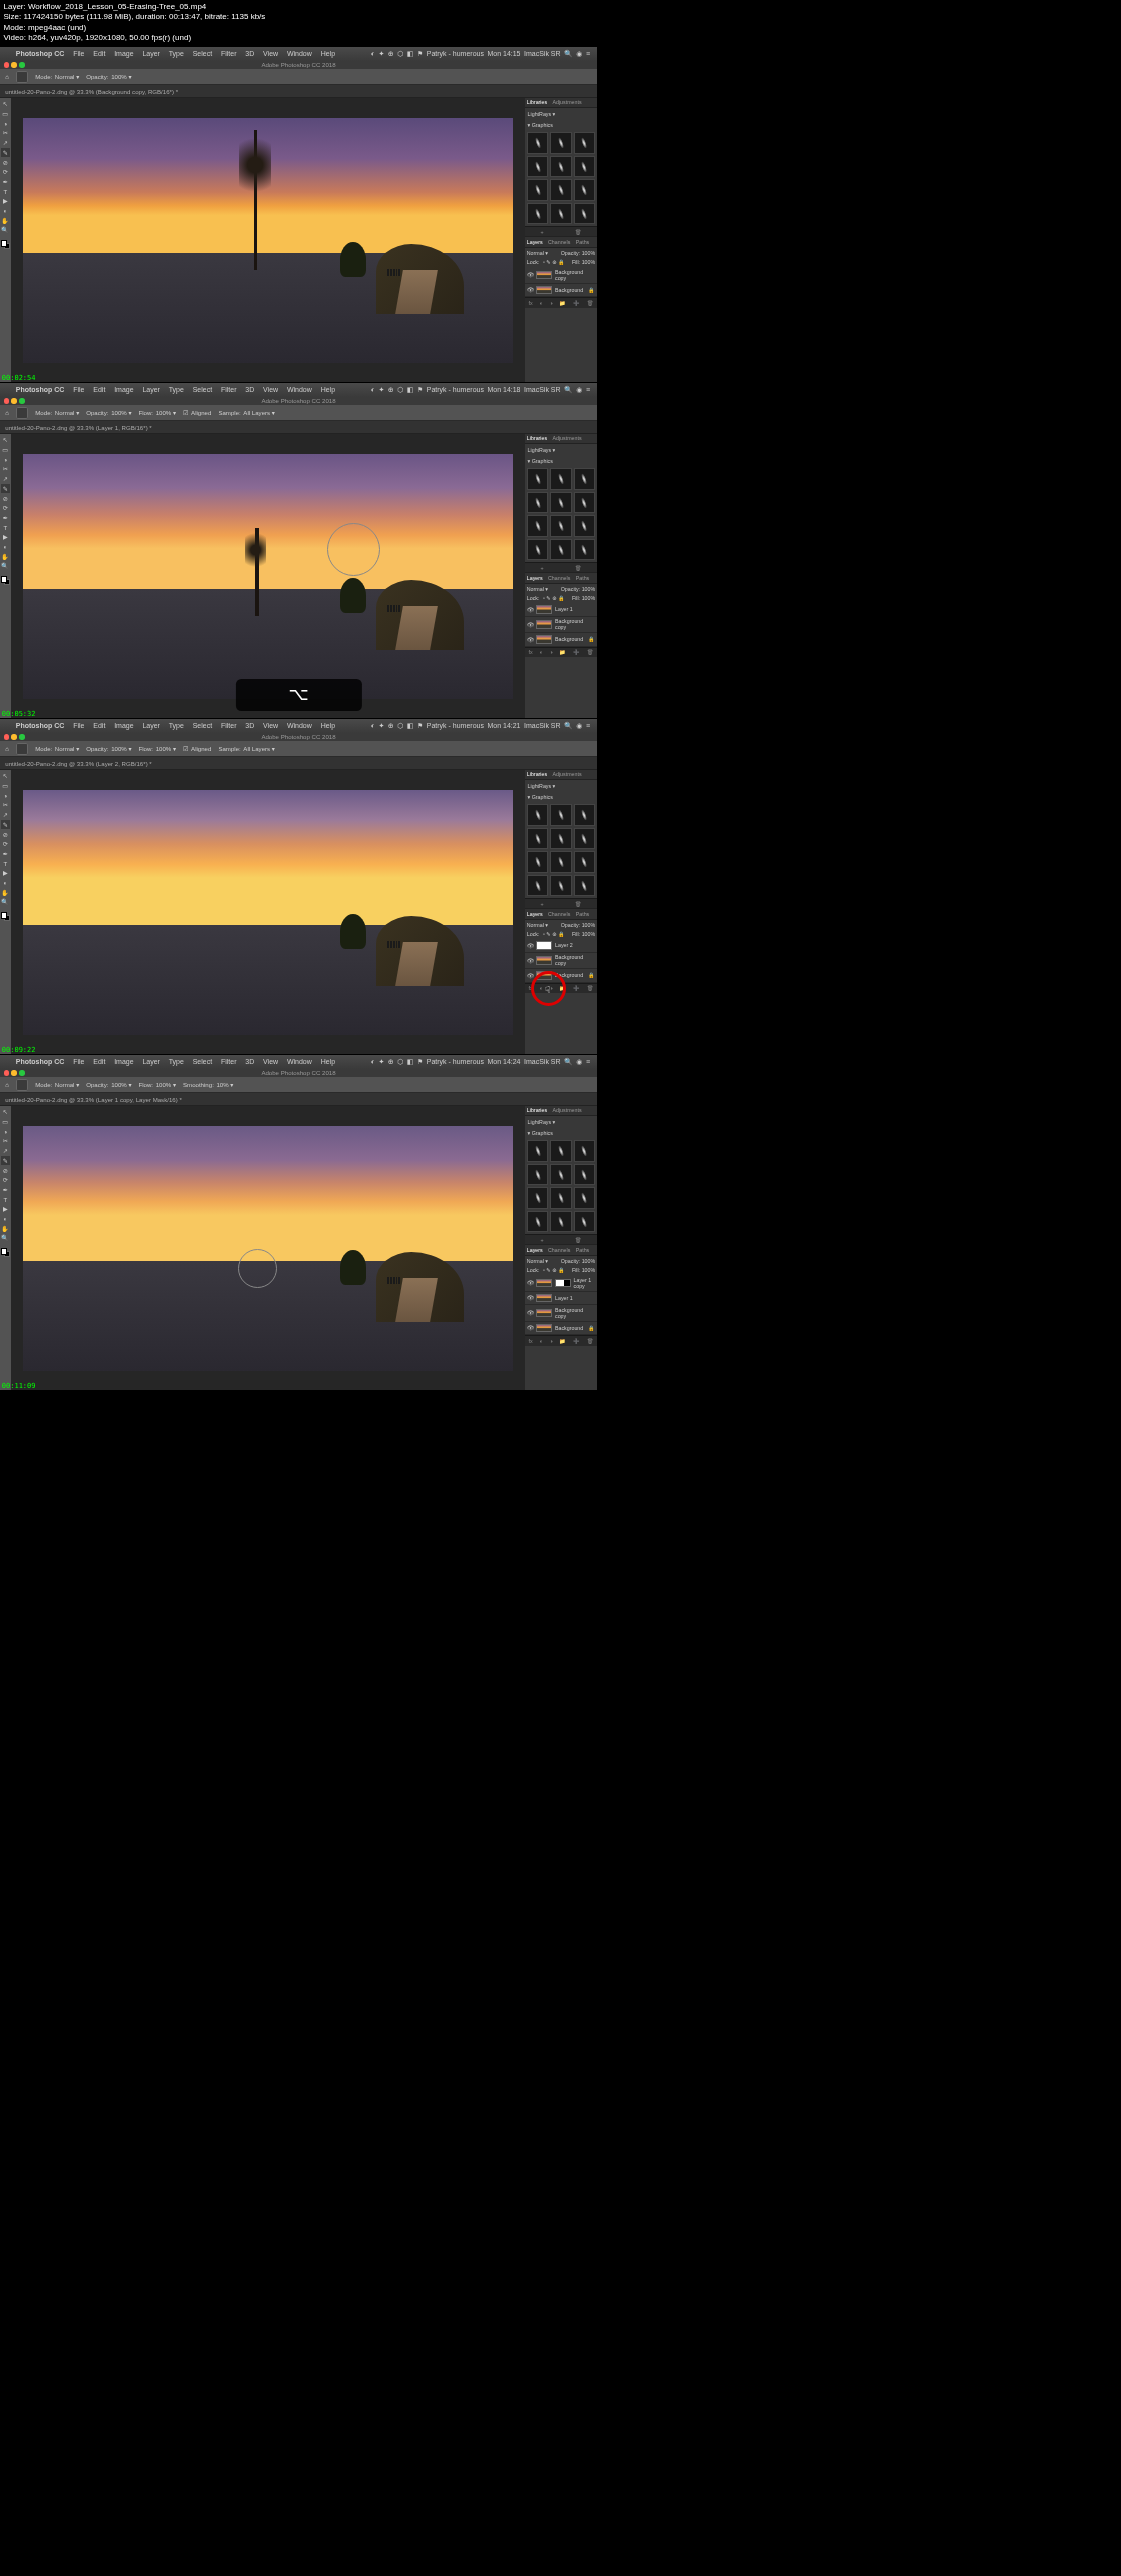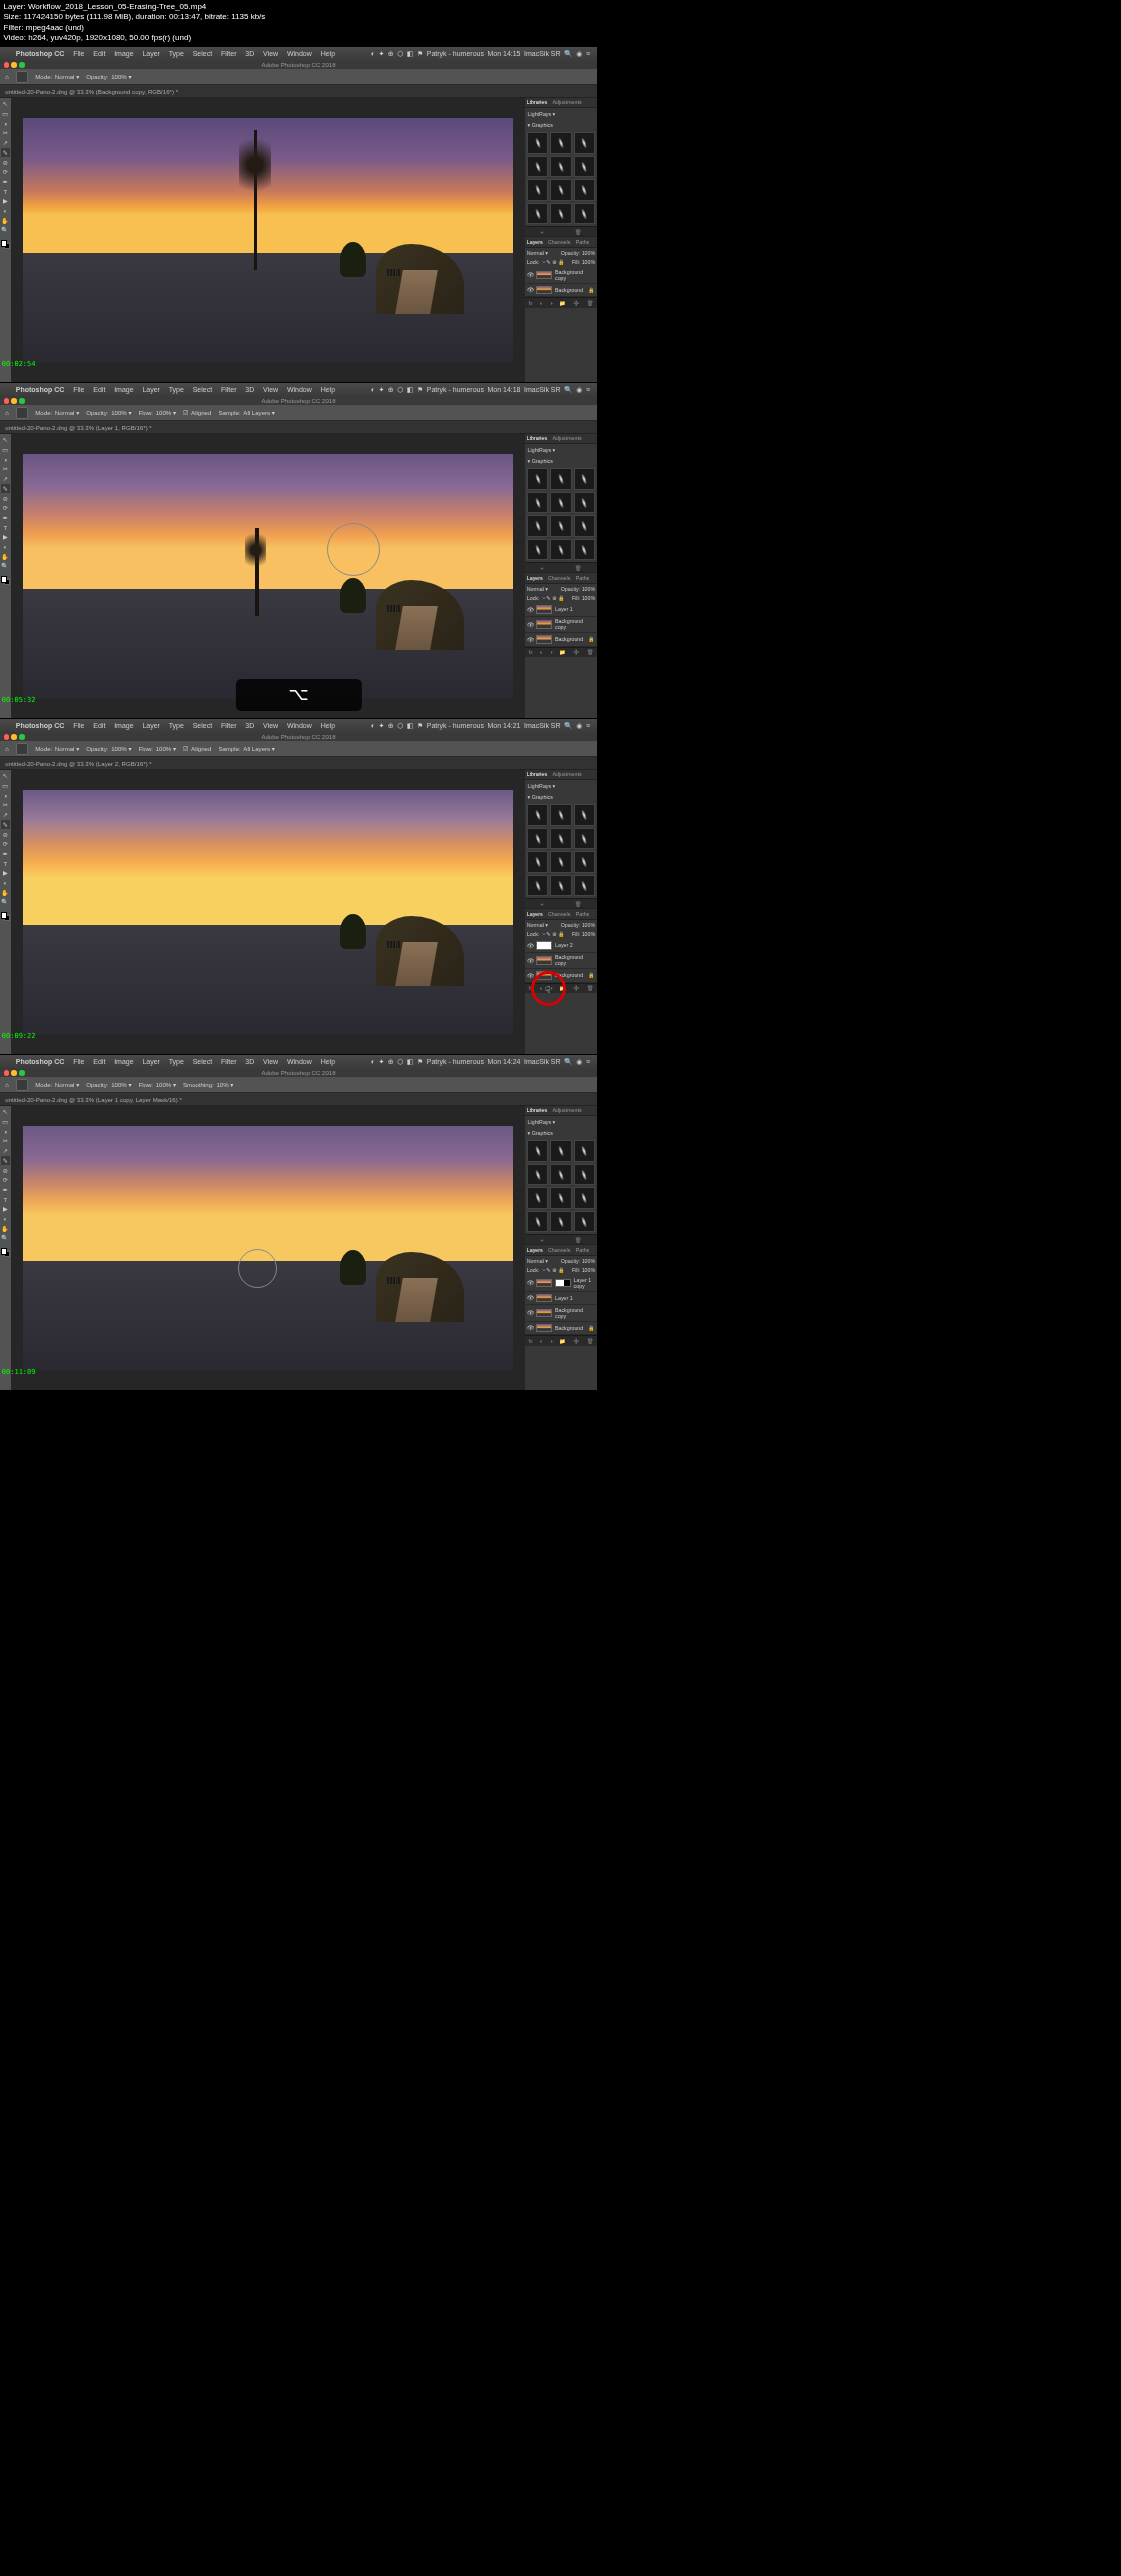--- a/index.html
+++ b/index.html
@@ -79,7 +79,7 @@
 <div class="file-info">
   <div>Layer: Workflow_2018_Lesson_05-Erasing-Tree_05.mp4</div>
   <div>Size: 117424150 bytes (111.98 MiB), duration: 00:13:47, bitrate: 1135 kb/s</div>
-  <div>Filter: mpeg4aac (und)</div>
+  <div>Mode: mpeg4aac (und)</div>
   <div>Video: h264, yuv420p, 1920x1080, 50.00 fps(r) (und)</div>
 </div>
 

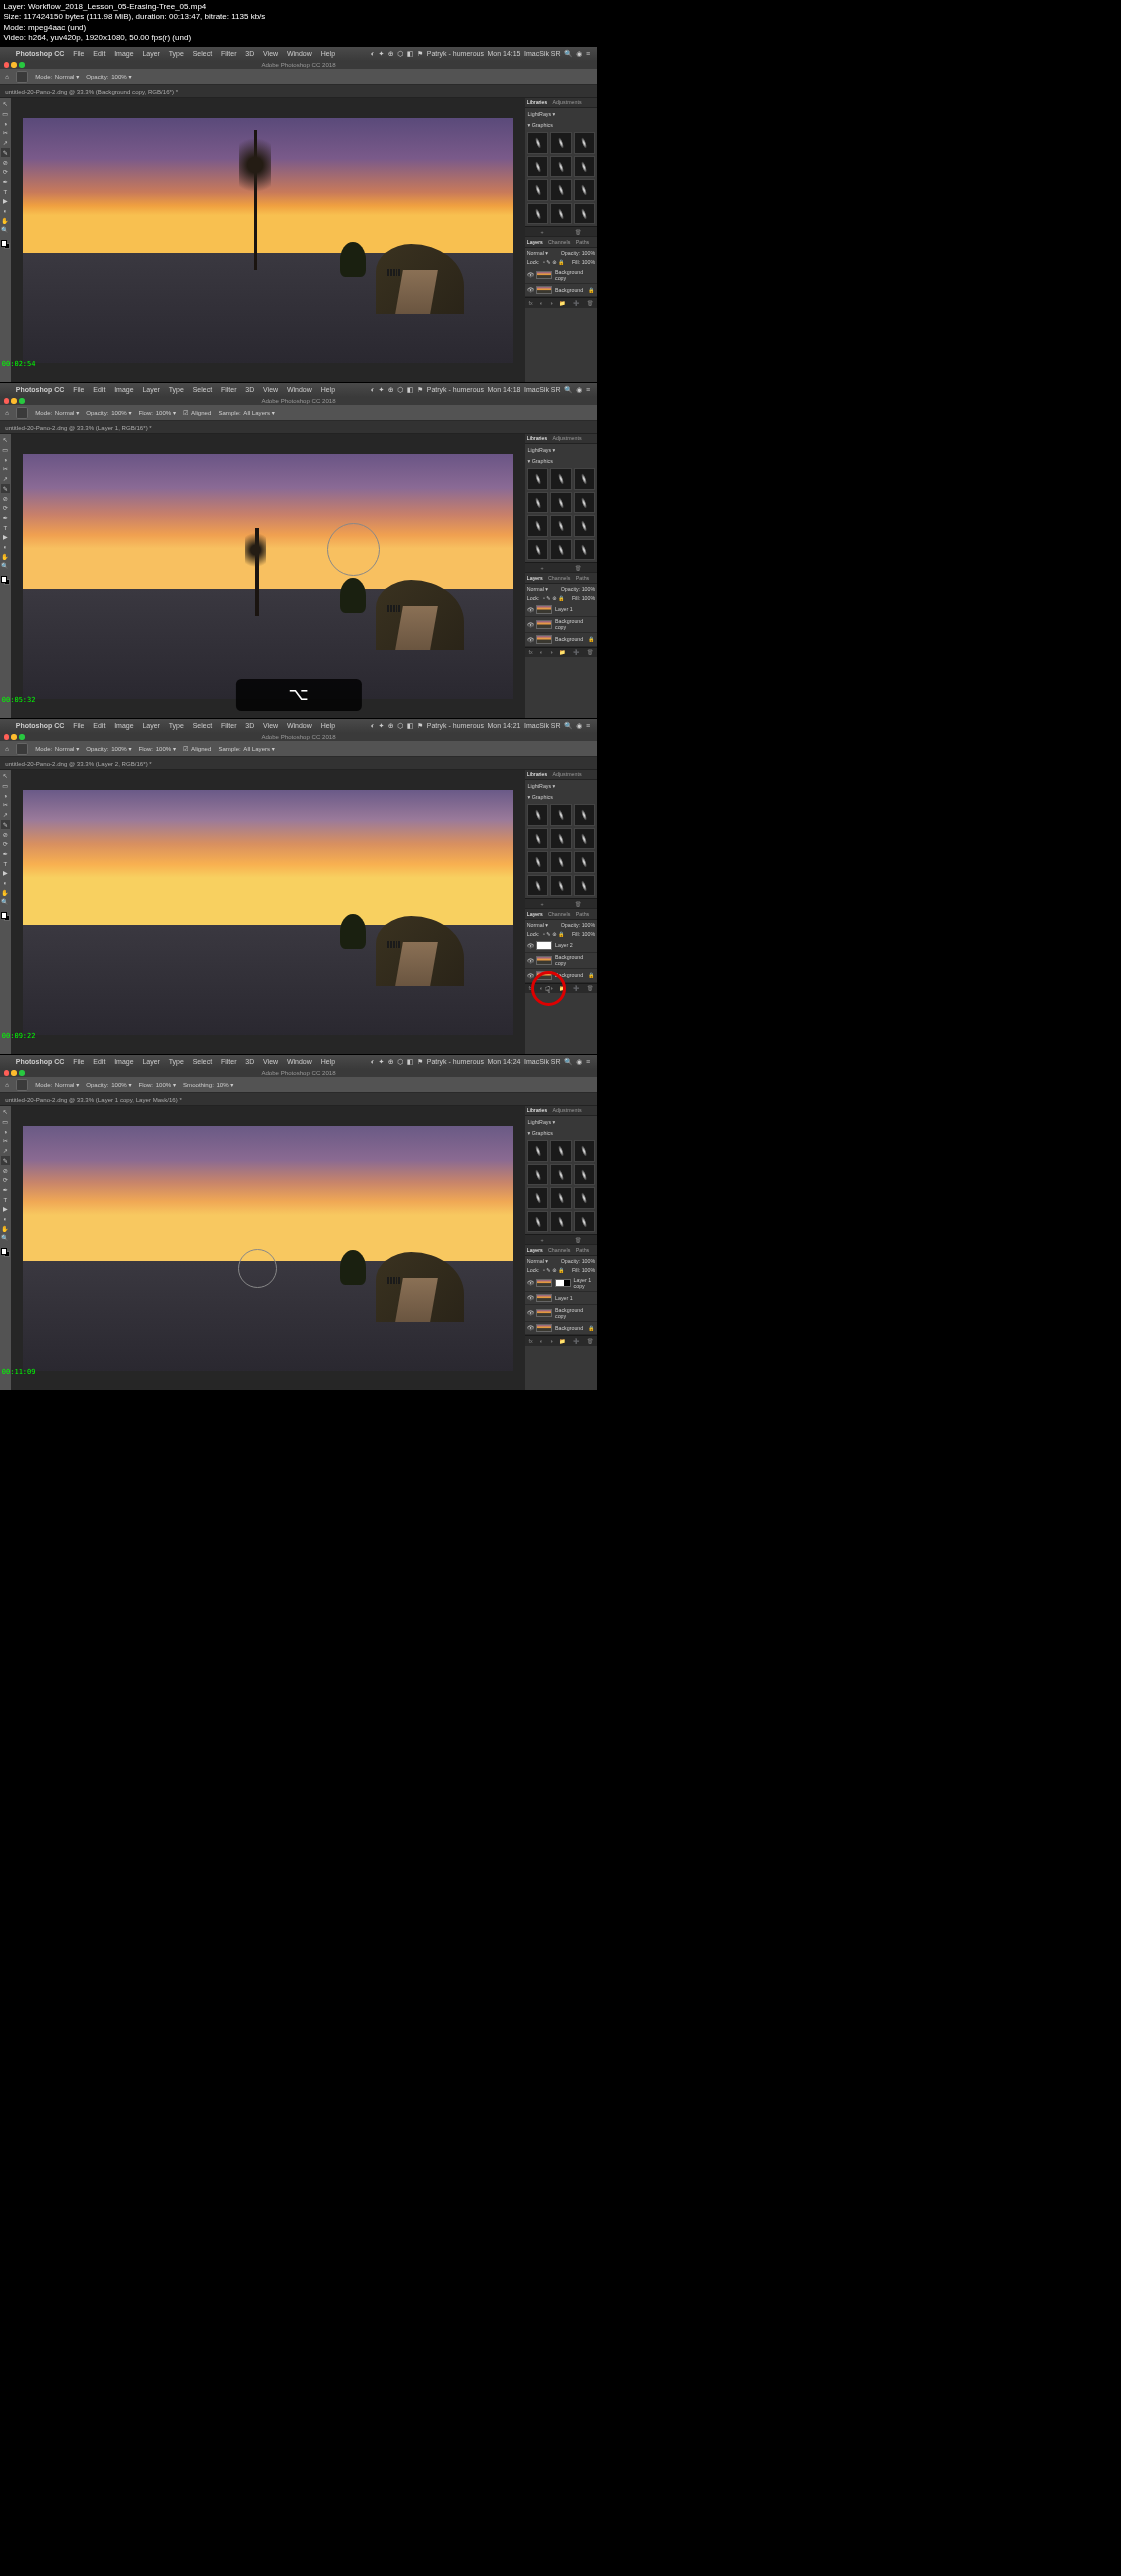--- a/index.html
+++ b/index.html
@@ -63,7 +63,7 @@
 .layer-row .lock{font-size:5.3px;color:#888}
 .layer-opts{padding:1.8px;font-size:5.3px;display:flex;gap:3.5px;align-items:center}
 .statusbar{height:10.5px;background:#262626;display:flex;align-items:center;padding:0 5.3px;font-size:5.3px;color:#888}
-.timestamp{position:absolute;bottom:14px;left:1.8px;font-size:7px;color:#0f0;font-family:monospace;z-index:10}
+.timestamp{position:absolute;bottom:0;left:1.8px;font-size:7px;color:#0f0;font-family:monospace;z-index:10}
 .key-overlay{position:absolute;bottom:7px;left:50%;transform:translateX(-50%);background:rgba(0,0,0,0.8);padding:5.3px 53px;border-radius:5.3px;color:#fff;font-size:17.5px}
 .red-circle{position:absolute;width:35px;height:35px;border:3.5px solid #d00;border-radius:50%;z-index:20}
 .cursor-icon{position:absolute;width:10.5px;height:10.5px;z-index:21;color:#fff;font-size:8.8px}

